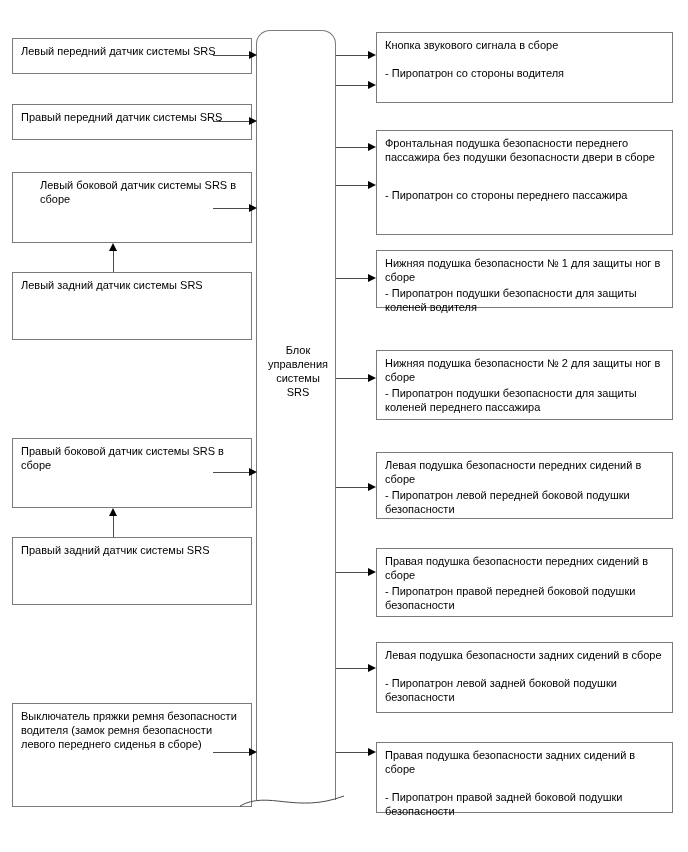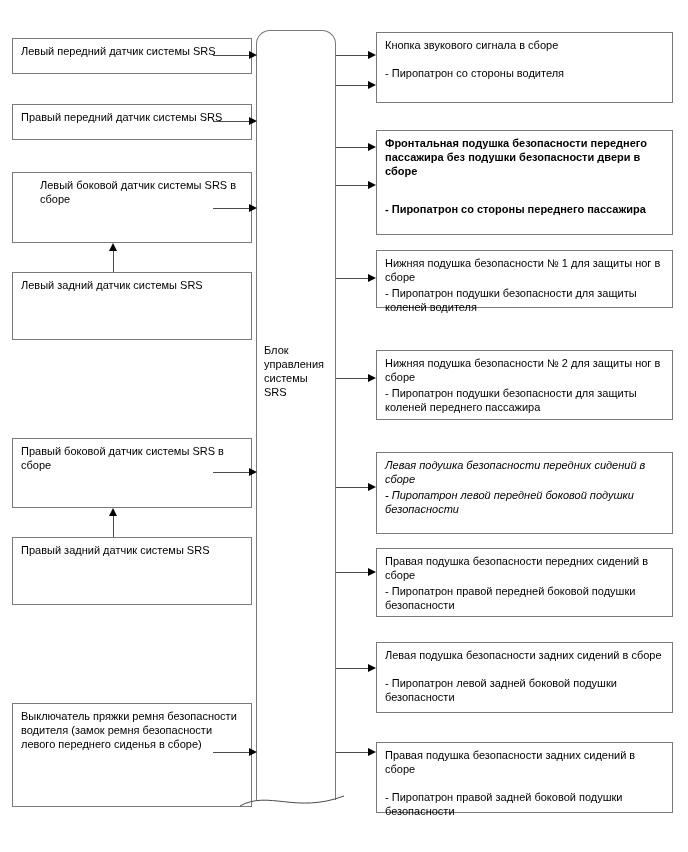--- a/index.html
+++ b/index.html
@@ -32,7 +32,7 @@
   
   .rb{left:376px;width:297px;}
   .rb1{top:32px;height:71px;}
-  .rb2{top:130px;height:105px;font-weight:bold;}
+  .rb2{top:130px;height:105px;}
   .rb3{top:250px;height:58px;}
   .rb4{top:350px;height:70px;}
   .rb5{top:452px;height:82px;font-style:italic;}

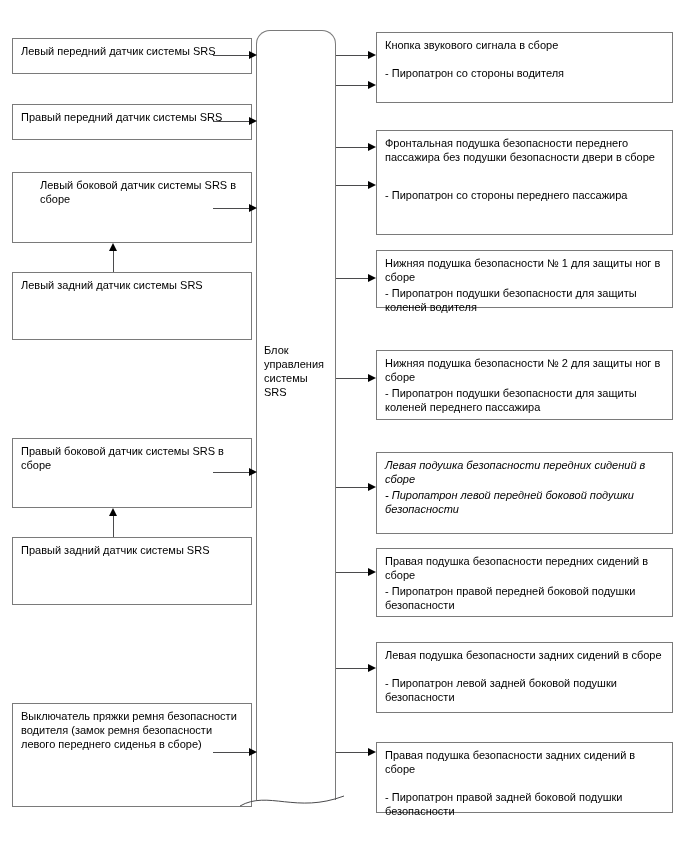--- a/index.html
+++ b/index.html
@@ -27,7 +27,7 @@
     border:1px solid #7a7a7a;border-bottom:none;border-radius:14px 14px 0 0;
     box-sizing:border-box;background:#ffffff;
   }
-  .cu-label{position:absolute;top:312px;left:7px;right:3px;}
+  .cu-label{position:absolute;top:312px;left:7px;right:3px;text-align:center;}
   .wave{position:absolute;left:236px;top:786px;width:112px;height:28px;}
   
   .rb{left:376px;width:297px;}

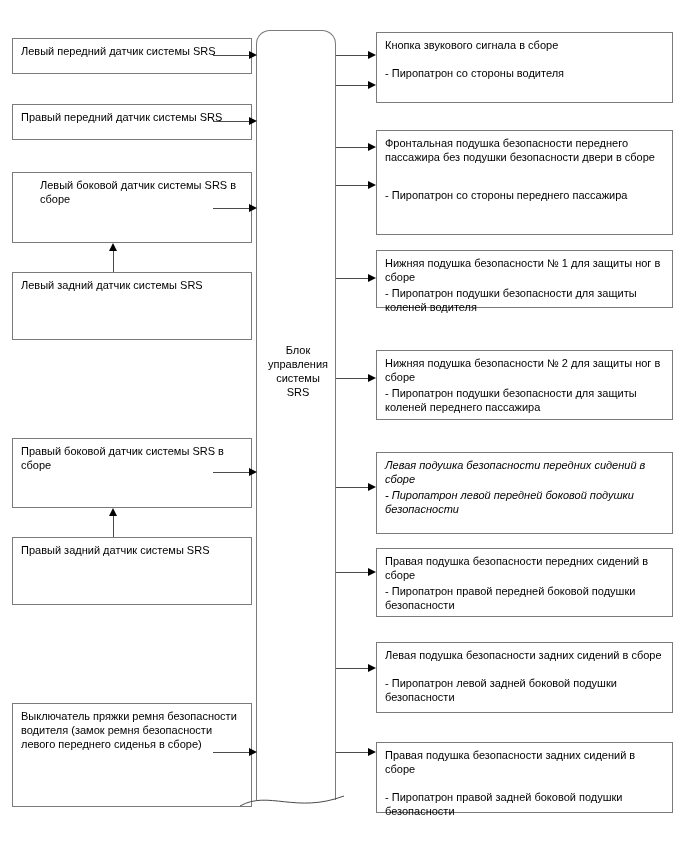--- a/index.html
+++ b/index.html
@@ -35,7 +35,7 @@
   .rb2{top:130px;height:105px;}
   .rb3{top:250px;height:58px;}
   .rb4{top:350px;height:70px;}
-  .rb5{top:452px;height:82px;font-style:italic;}
+  .rb5{top:452px;height:67px;}
   .rb6{top:548px;height:69px;}
   .rb7{top:642px;height:71px;}
   .rb8{top:742px;height:71px;}

